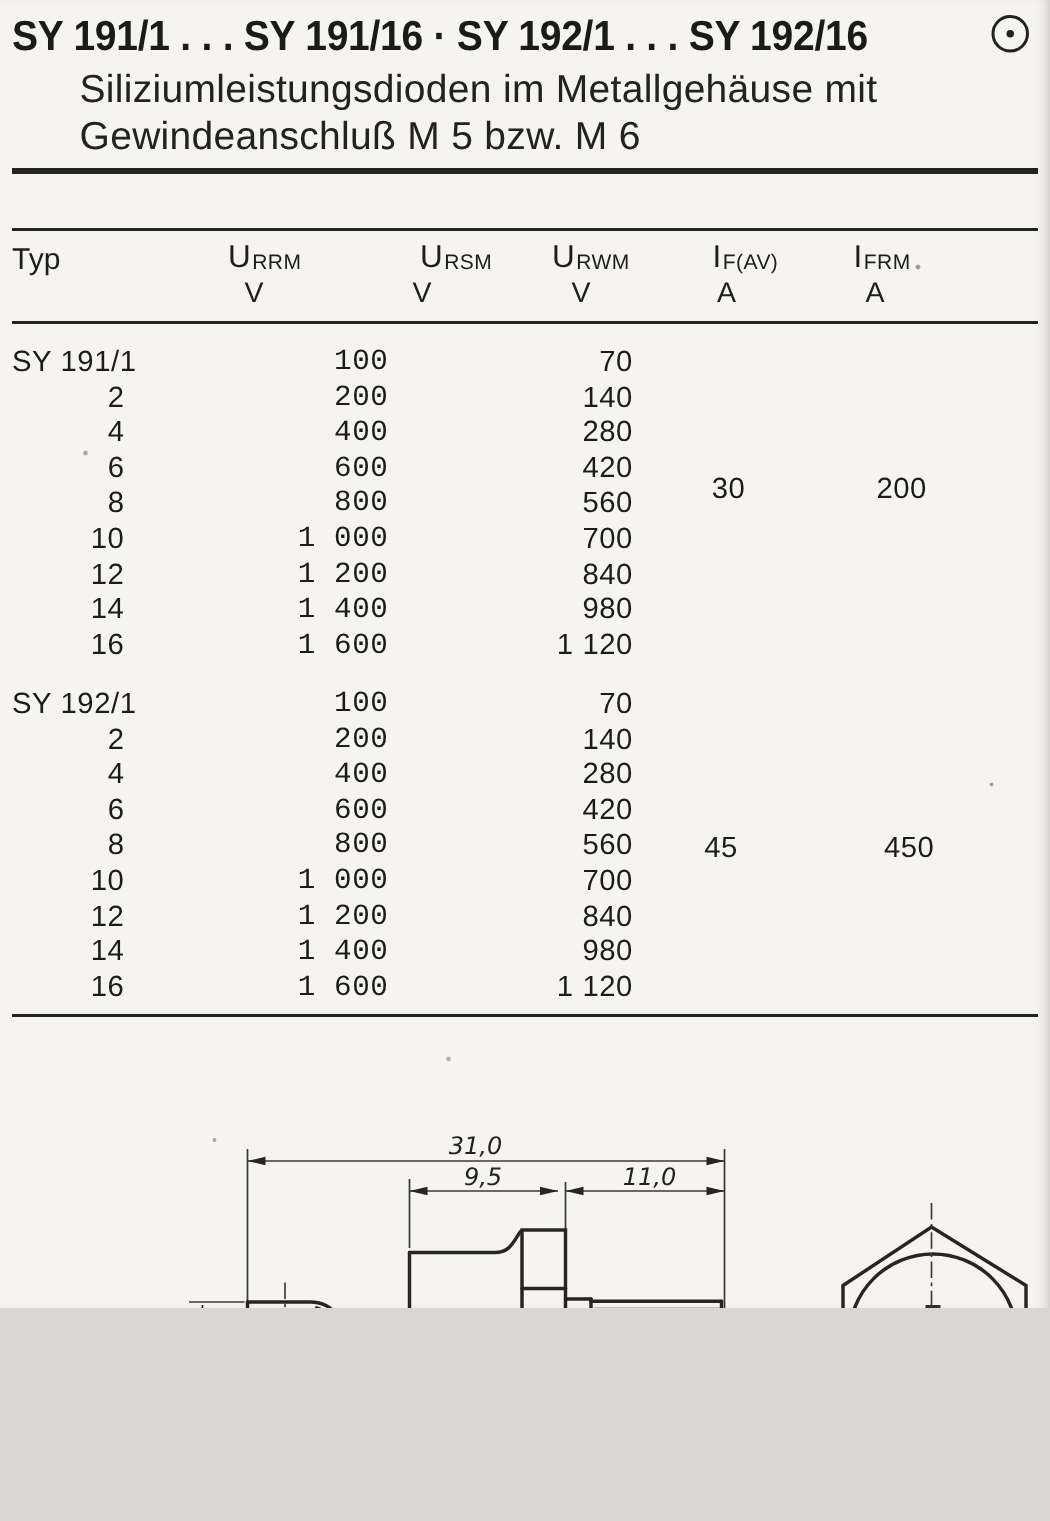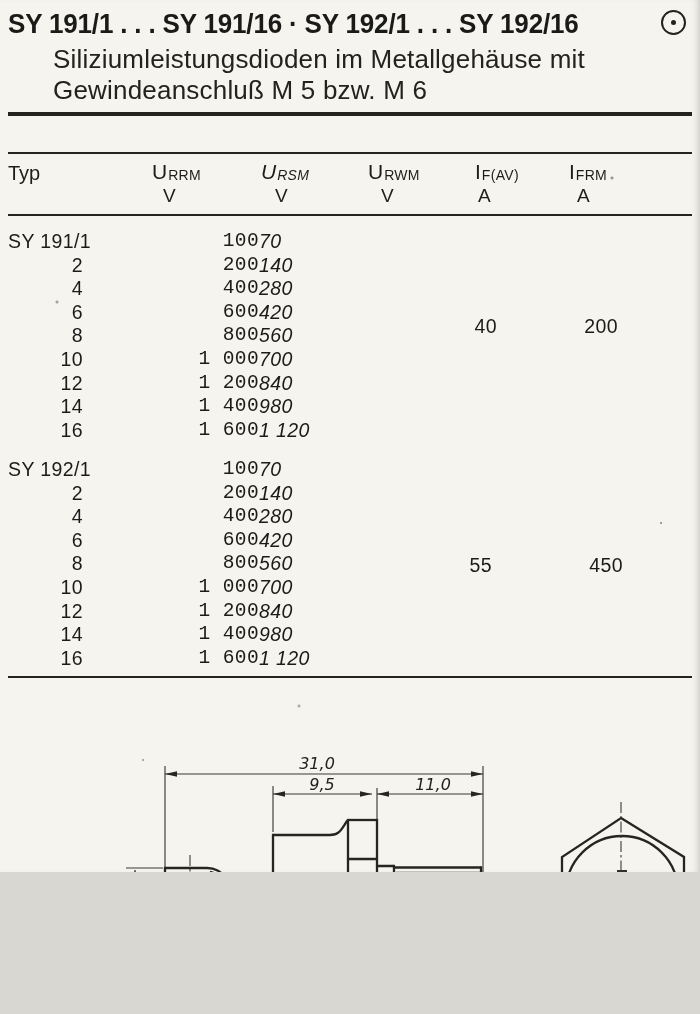--- a/index.html
+++ b/index.html
@@ -33,7 +33,7 @@
   .typ-head{left:8px;top:162px;font-size:20px;text-align:right;}
   .colhead{top:160px;font-size:21px;white-space:nowrap;}
   .colhead sub{font-size:14px;position:relative;top:1px;letter-spacing:.3px;margin-left:1px;vertical-align:baseline;}
-  .ch1{left:152px;} .ch2{left:261px;font-style:italic;} .ch3{left:368px;} .ch4{left:475px;} .ch5{left:569px;}
+  .ch1{left:152px;} .ch2{left:280px;} .ch3{left:368px;} .ch4{left:475px;} .ch5{left:569px;}
   .unit{top:185px;font-size:19px;}
   .u1{left:163px;} .u2{left:275px;} .u3{left:381px;} .u4{left:478px;} .u5{left:577px;}
   .rows{left:8px;font-size:19.5px;line-height:23.6px;letter-spacing:.4px;color:#1b1b19;}

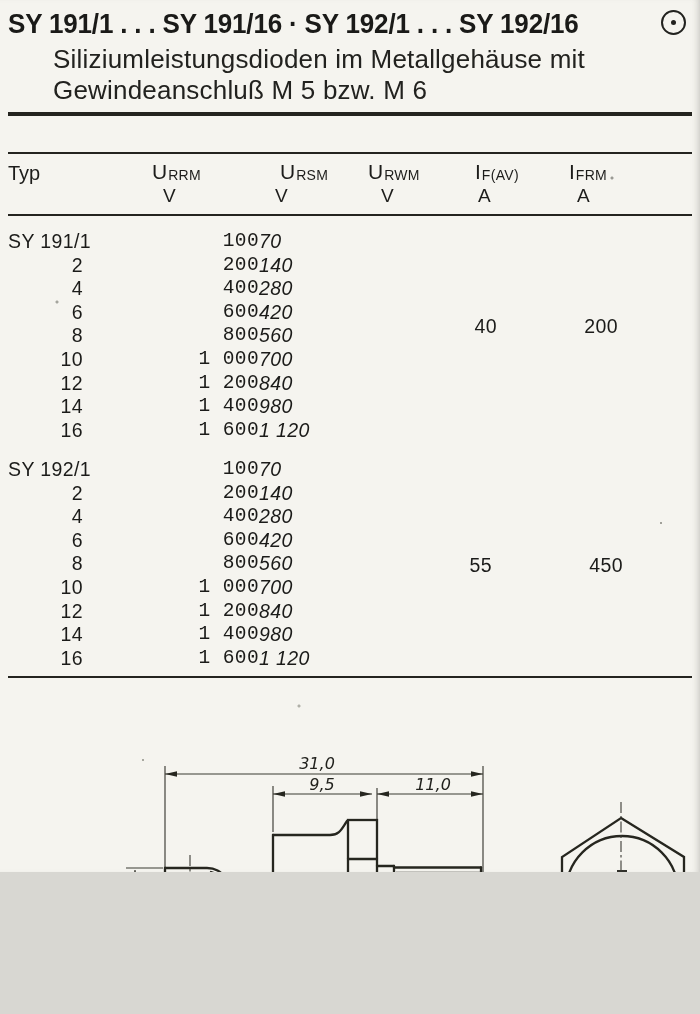--- a/index.html
+++ b/index.html
@@ -42,7 +42,7 @@
   .trow{display:flex;height:23.6px;white-space:nowrap;}
   .trow .c1{width:75px;text-align:right;}
   .trow .c2{width:176px;text-align:right;font-family:Liberation Mono, monospace;}
-  .trow .c3{width:163px;text-align:left;font-style:italic;}
+  .trow .c3{width:163px;text-align:right;}
   .merged{font-size:19.5px;letter-spacing:.4px;text-align:right;color:#1b1b19;}
   .m-if191{left:420px;top:315px;width:77px;}
   .m-ifrm191{left:520px;top:315px;width:98px;}

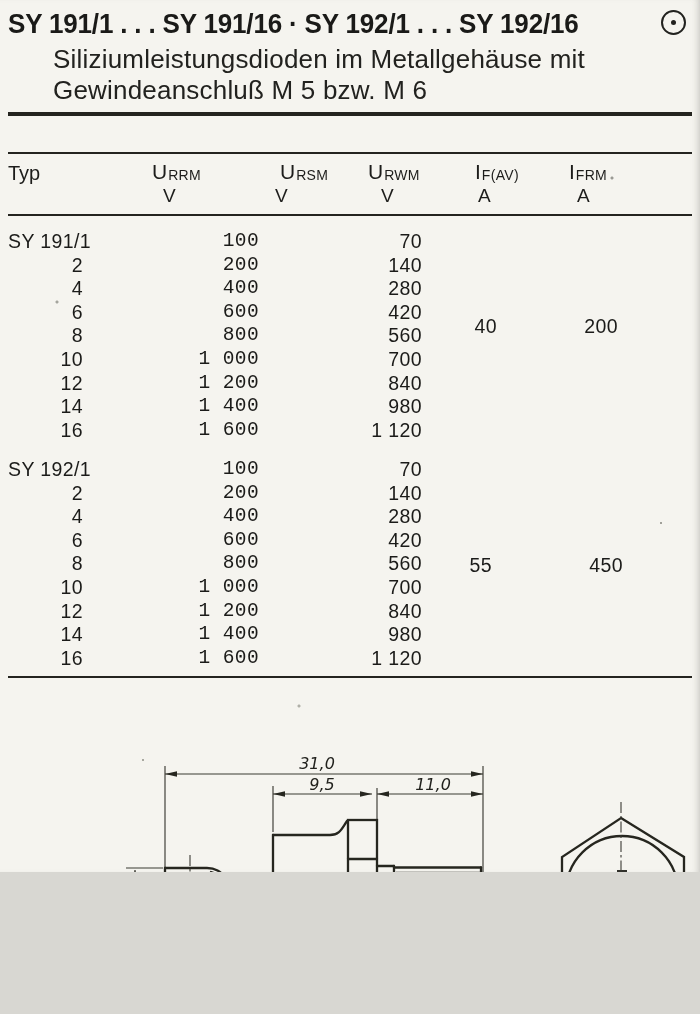--- a/index.html
+++ b/index.html
@@ -133,7 +133,7 @@
         <span class="c3">1 120</span>
       </div>
   </div>
-  <div class="abs merged m-if191">40</div>
+  <div class="abs merged m-if191">30</div>
   <div class="abs merged m-ifrm191">200</div>
 
   <div class="abs rows rows-192">

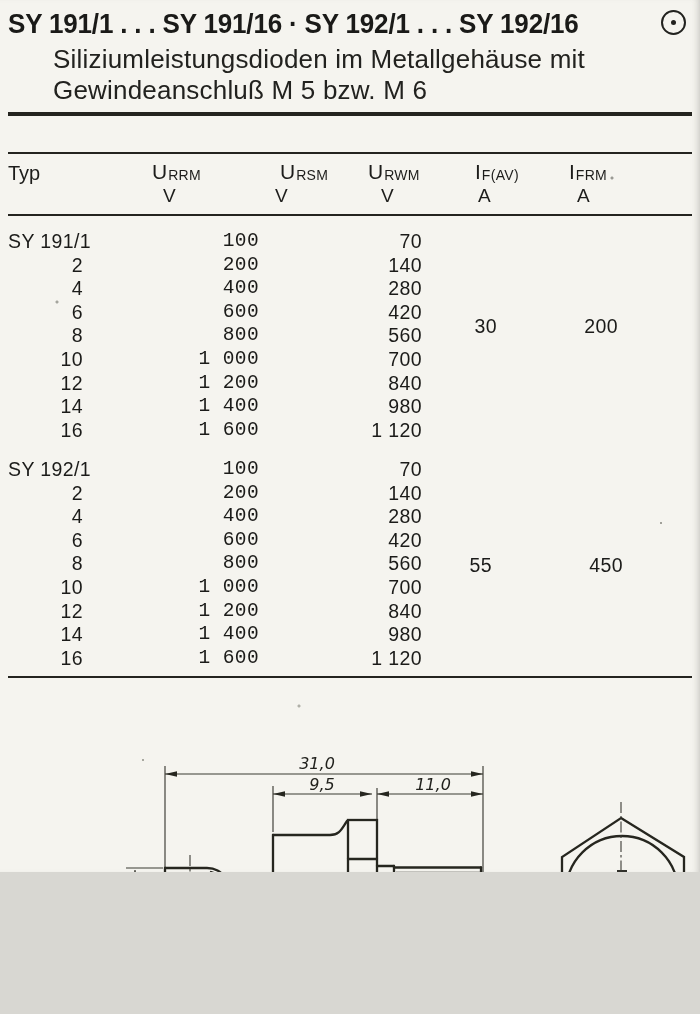--- a/index.html
+++ b/index.html
@@ -183,7 +183,7 @@
         <span class="c3">1 120</span>
       </div>
   </div>
-  <div class="abs merged m-if192">55</div>
+  <div class="abs merged m-if192">45</div>
   <div class="abs merged m-ifrm192">450</div>
 
   <svg class="abs drawing" width="700" height="274" viewBox="0 740 700 274" xmlns="http://www.w3.org/2000/svg">

